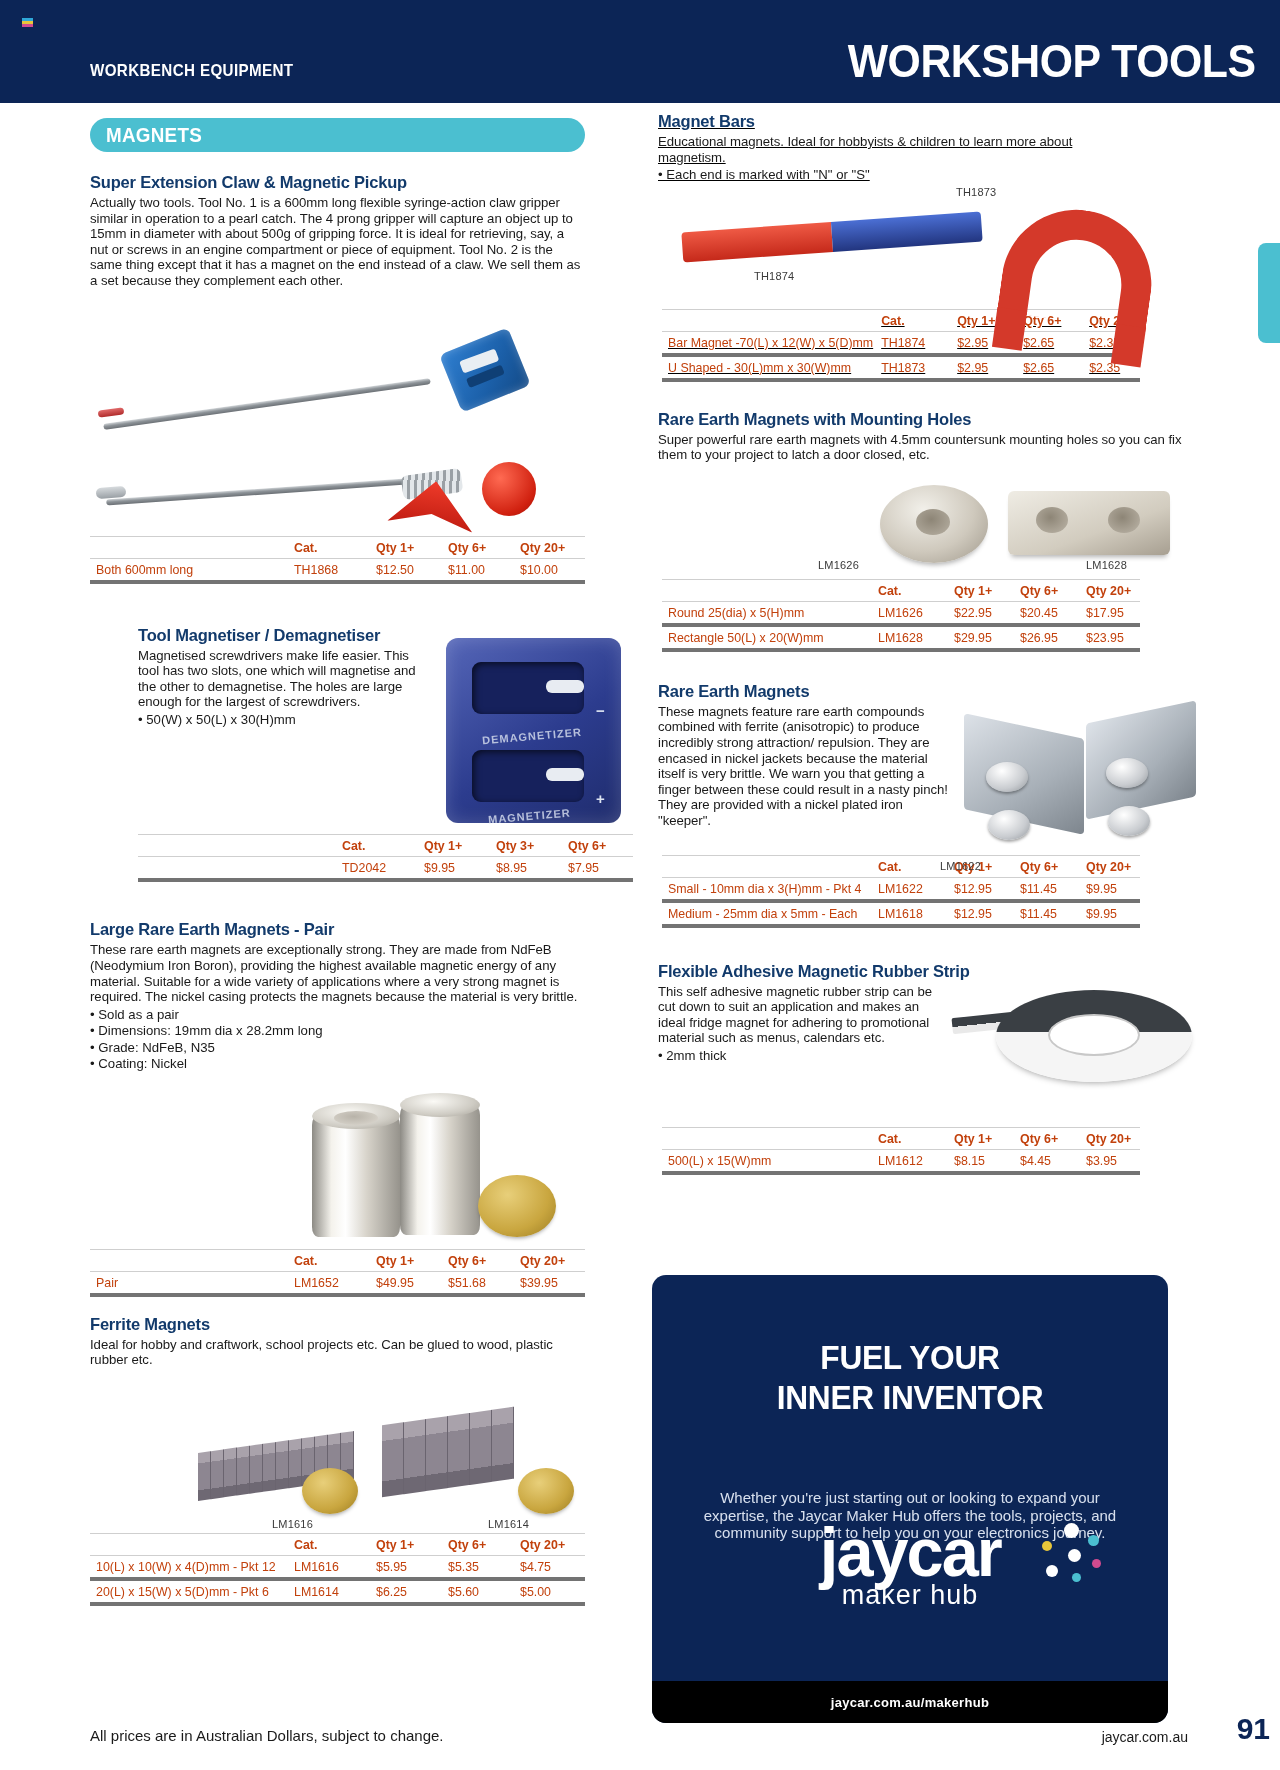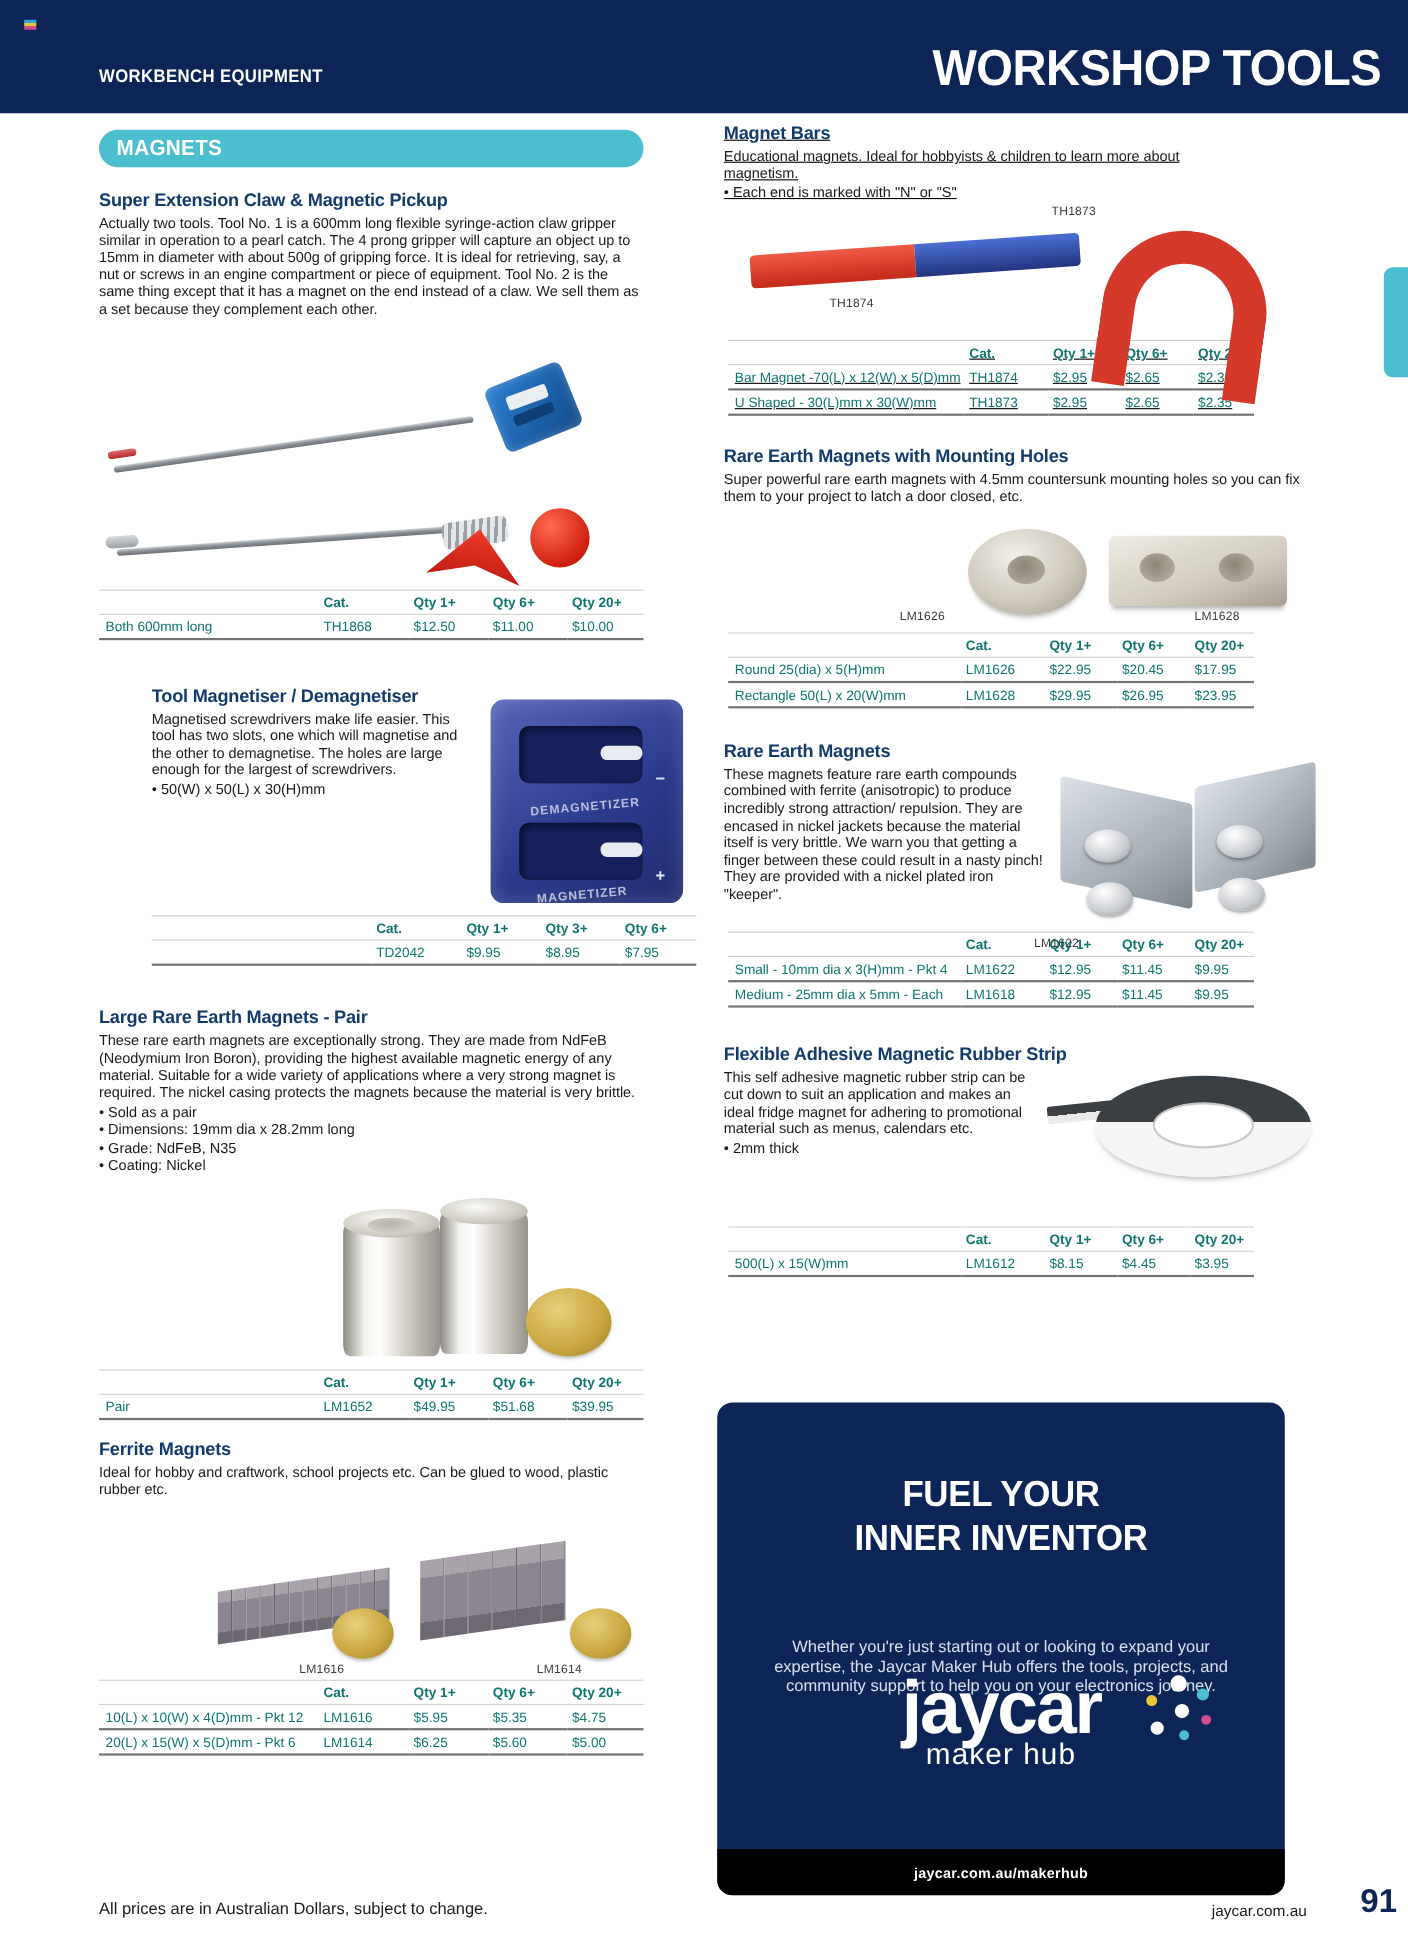--- a/index.html
+++ b/index.html
@@ -117,7 +117,7 @@
   table.price {
     border-collapse: collapse;
     font-size: 12.4px;
-    color: #0f766e;
+    color: #c2410c;
   }
   table.price th {
     font-weight: bold;

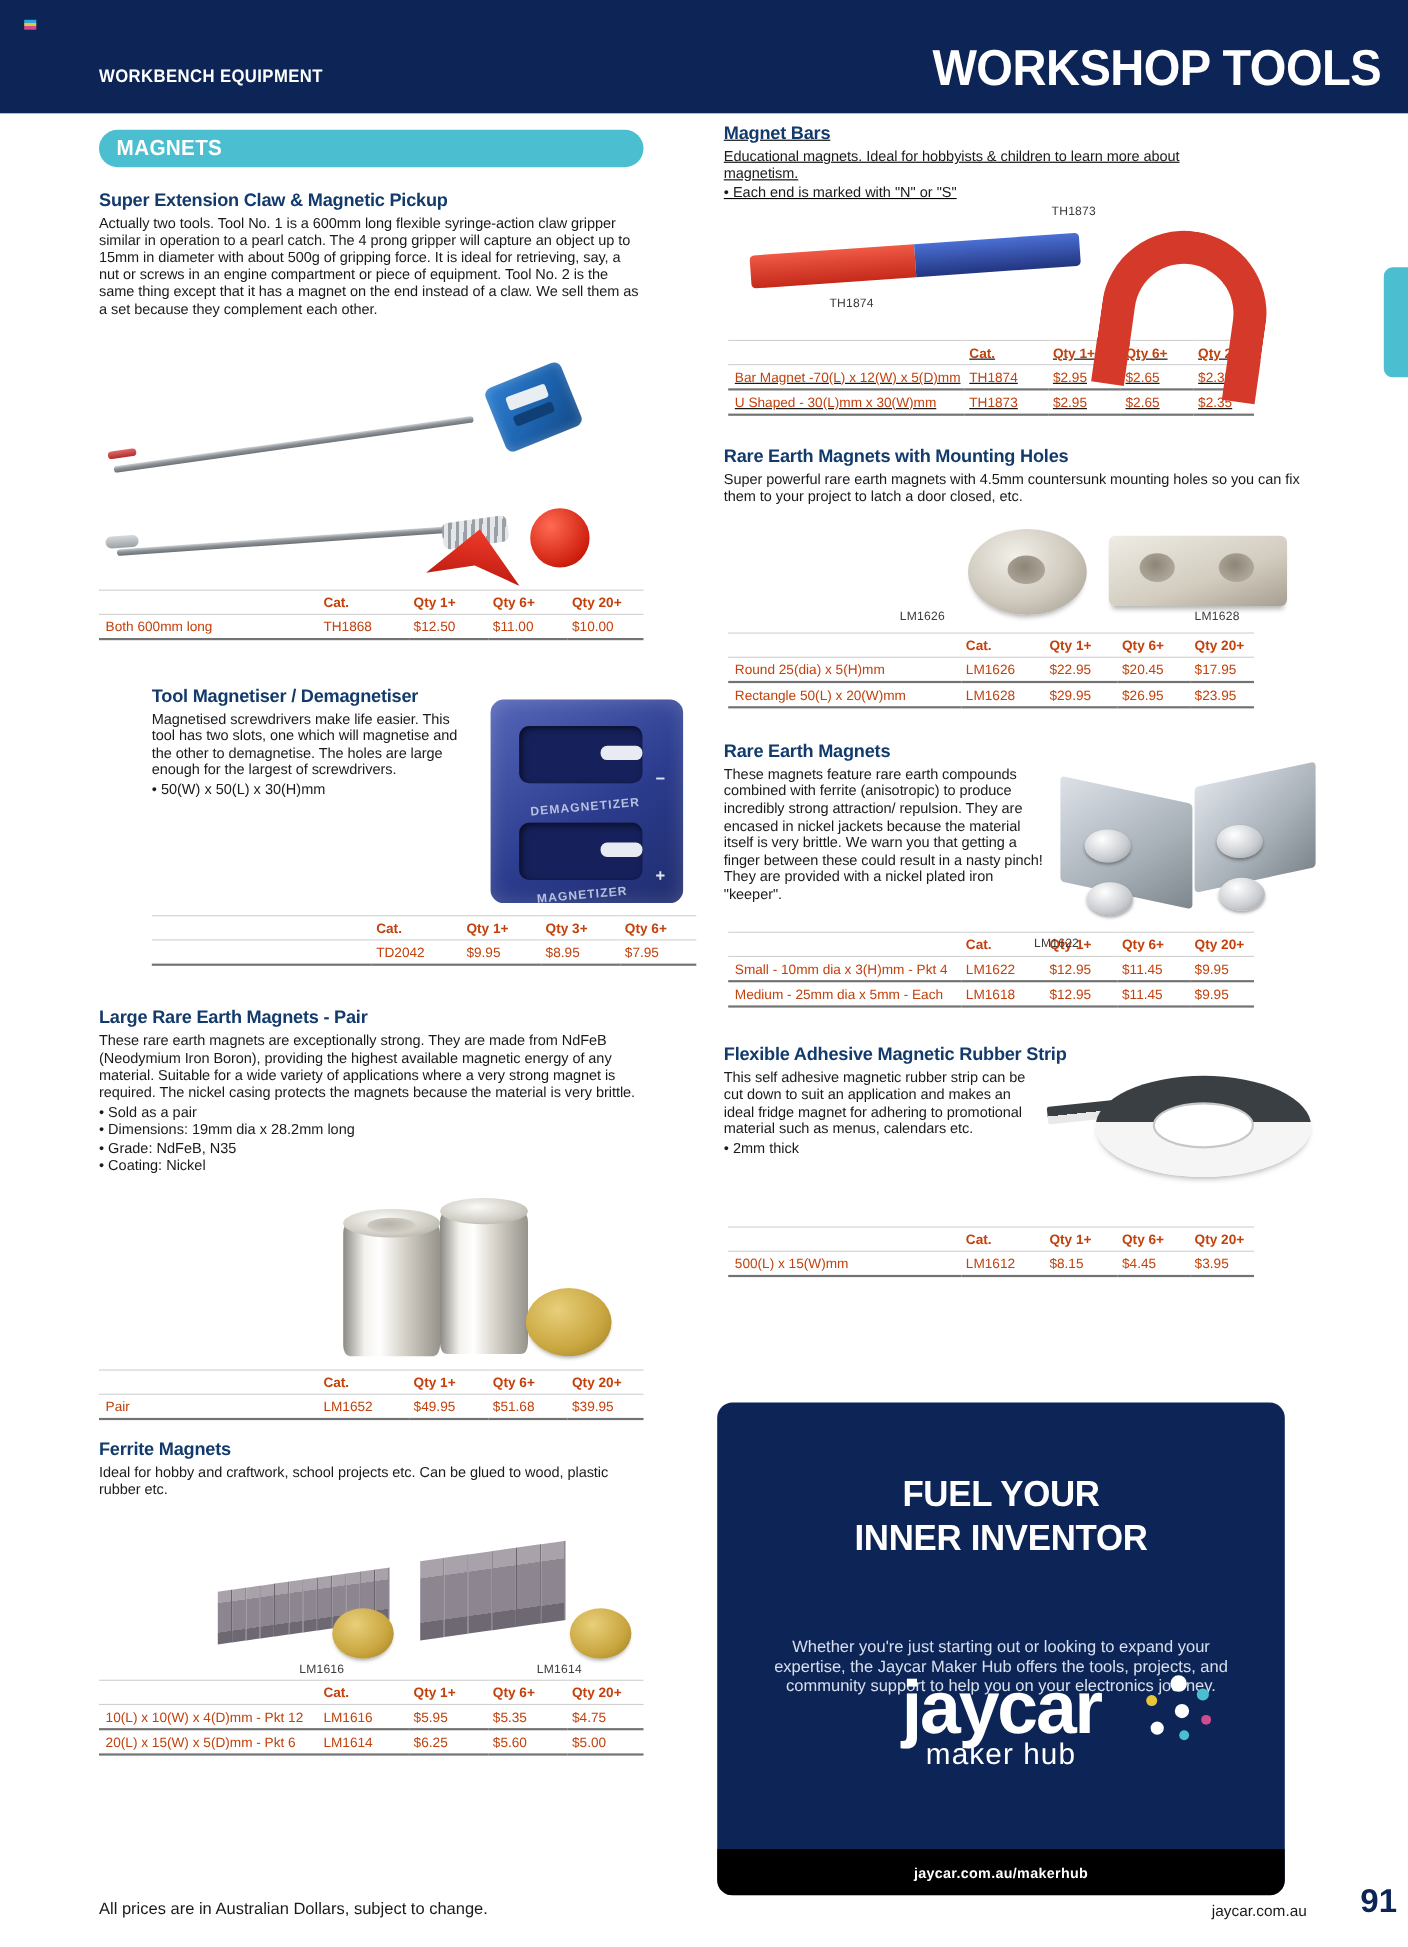--- a/index.html
+++ b/index.html
@@ -129,7 +129,7 @@
   }
   table.price td {
     padding: 4px 4px 3px 4px;
-    border-bottom: 2px solid #737373;
+    border-bottom: 4px solid #737373;
     white-space: nowrap;
   }
   table.price tr td:first-child, table.price tr th:first-child {

